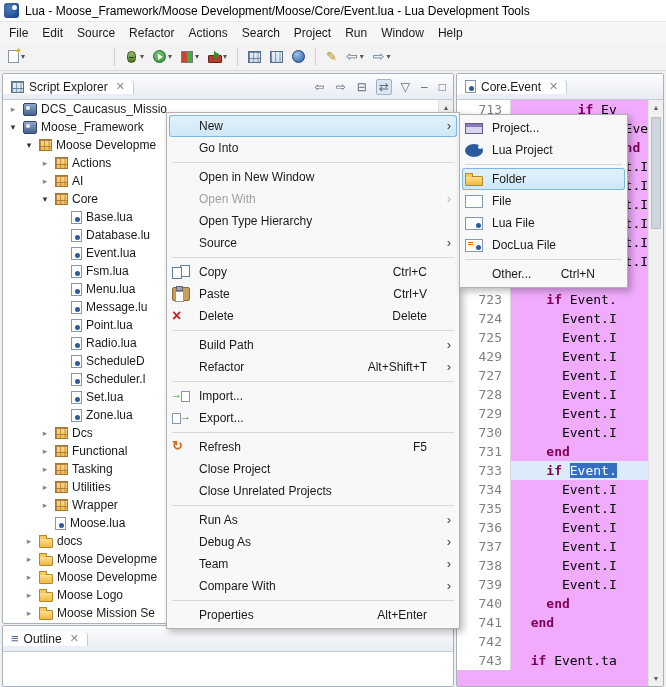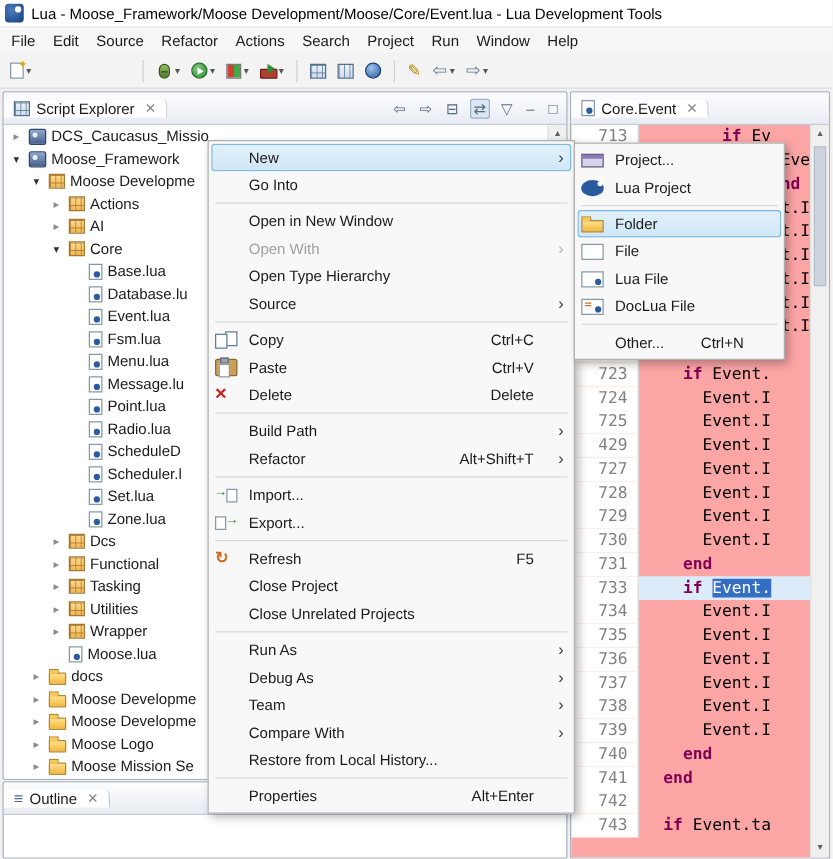--- a/index.html
+++ b/index.html
@@ -47,7 +47,7 @@
   .ed-thumb{top:17px;height:112px;}
 
   
-  .editor-body{position:absolute;top:26px;left:0;right:15px;bottom:0;background:#fca5a5;overflow:hidden;font-family:"DejaVu Sans Mono","Liberation Mono",monospace;font-size:13px;}
+  .editor-body{position:absolute;top:26px;left:0;right:15px;bottom:0;background:#f0abfc;overflow:hidden;font-family:"DejaVu Sans Mono","Liberation Mono",monospace;font-size:13px;}
   .cl{display:flex;height:19px;line-height:19px;}
   .ln{width:54px;min-width:54px;text-align:right;padding-right:8px;color:#808080;background:#fff;border-right:1px solid #d8d8d8;}
   .ct{flex:1;padding-left:4px;white-space:pre;overflow:hidden;}

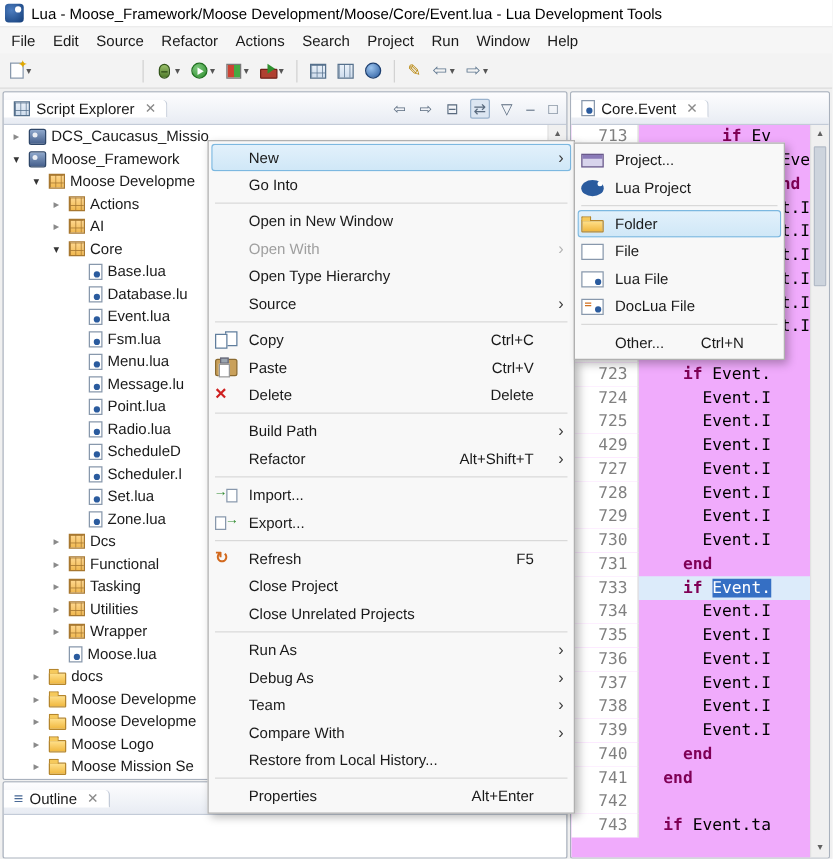--- a/index.html
+++ b/index.html
@@ -619,10 +619,6 @@
         <span class="mlabel">Compare With</span>
         <span class="marrow">›</span>
       </div>
-      <div class="menu-item">
-        <span class="micon"></span>
-        <span class="mlabel">Restore from Local History...</span>
-      </div>
       <div class="menu-sep"></div>
       <div class="menu-item">
         <span class="micon"></span>

